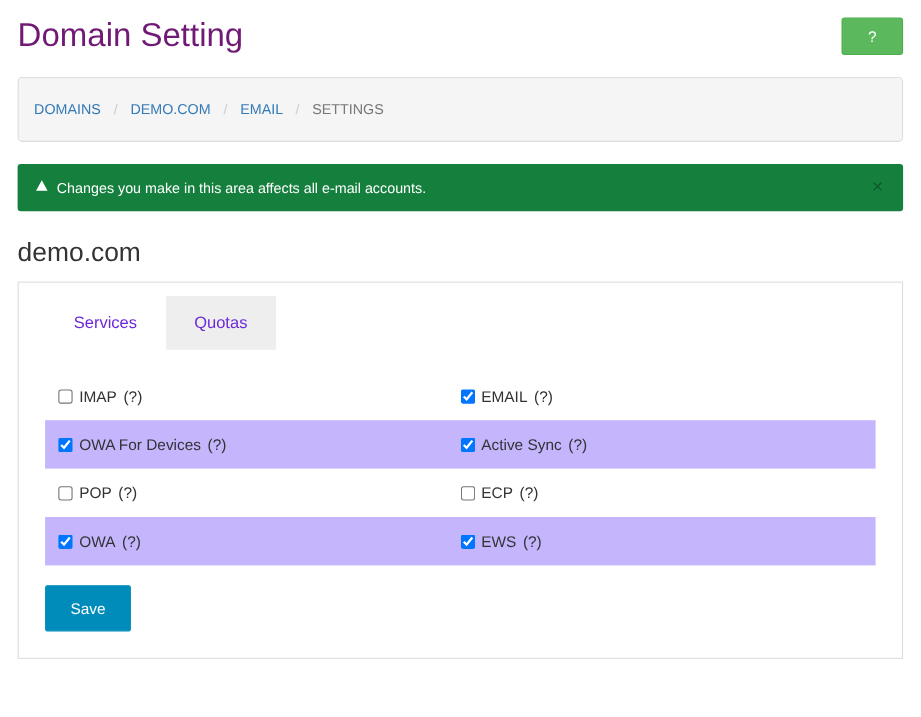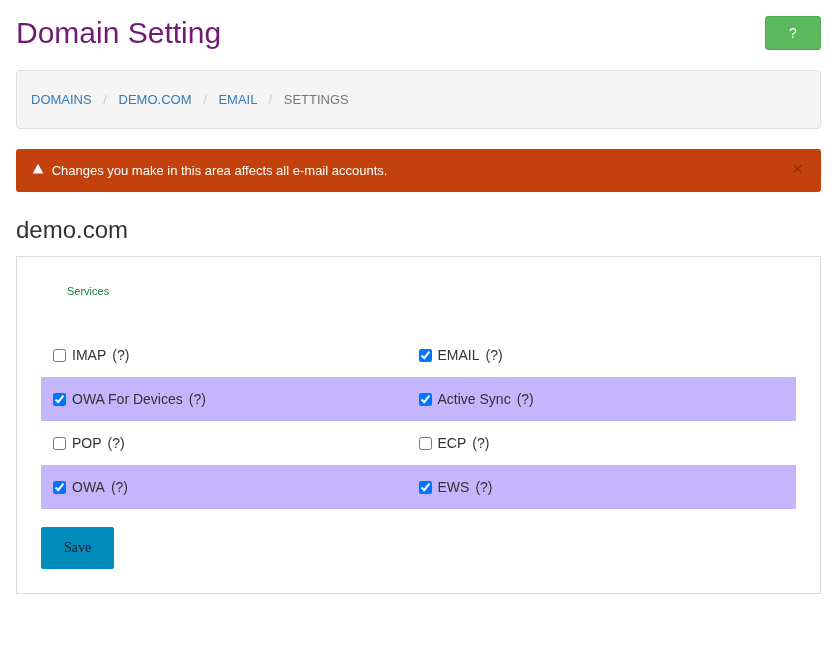--- a/index.html
+++ b/index.html
@@ -57,7 +57,7 @@
     text-transform: uppercase;
   }
   .alert {
-    background: #c2410c;
+    background: #15803d;
     color: #fff;
     border-radius: 3px;
     padding: 14px 16px;

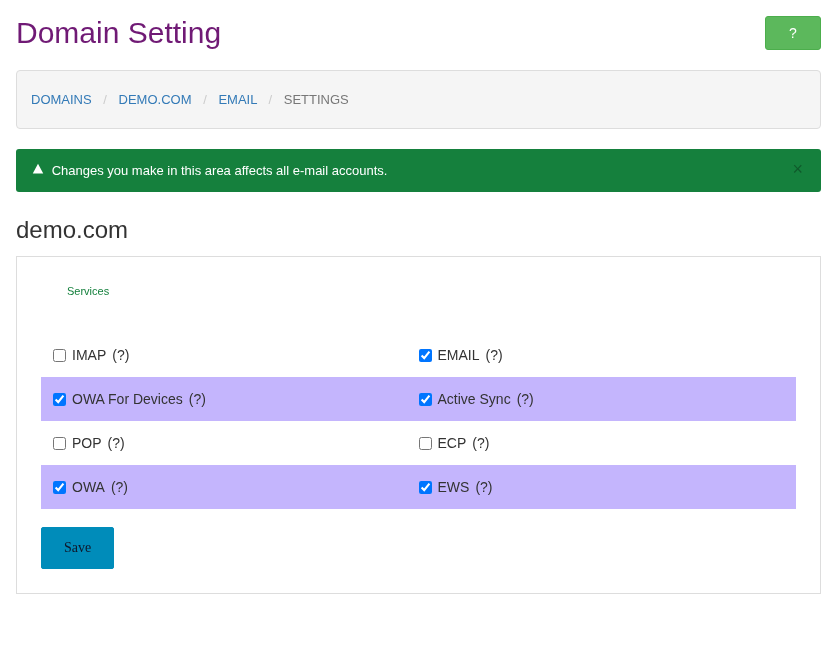--- a/index.html
+++ b/index.html
@@ -99,8 +99,8 @@
     padding: 16px 26px;
     background: #eee;
     cursor: pointer;
-    font-size: 11px;
-    color: #15803d;
+    font-size: 15px;
+    color: #6d28d9;
   }
   .tab.active {
     background: #fff;

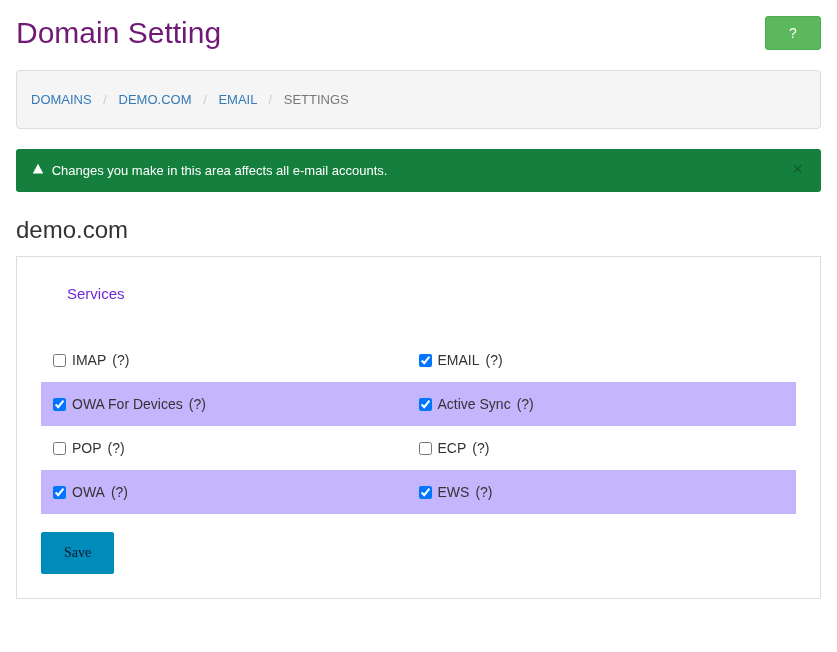--- a/index.html
+++ b/index.html
@@ -181,6 +181,7 @@
 
   <div class="tabs">
     <div class="tab active">Services</div>
+    <div class="tab">Quotas</div>
   </div>
 
   <div class="grid">

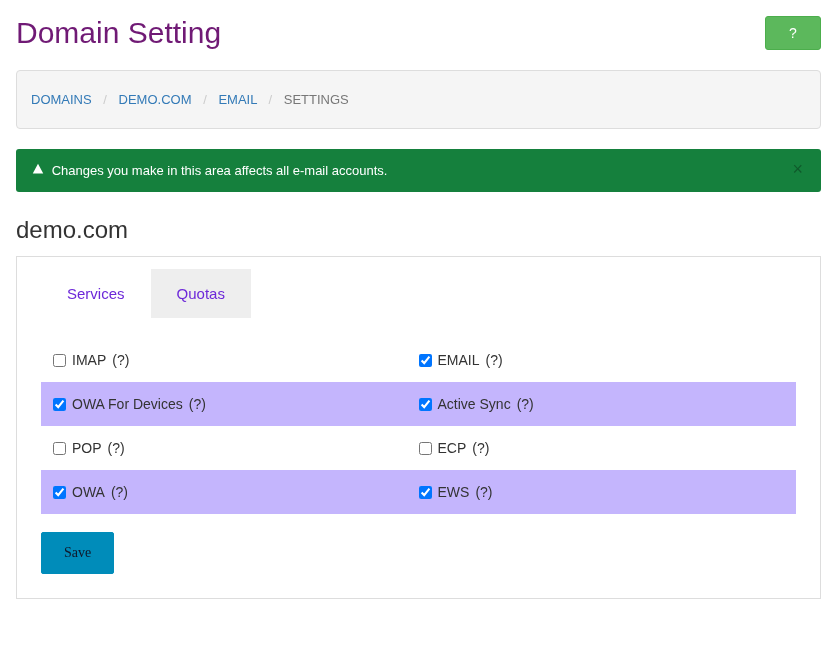--- a/index.html
+++ b/index.html
@@ -136,13 +136,12 @@
   .save-btn {
     margin-top: 18px;
     background: #008cba;
-    color: #0f172a;
+    color: #ffffff;
     border: 1px solid #008cba;
     border-radius: 2px;
     padding: 12px 22px;
     font-size: 14px;
     cursor: pointer;
-    font-family: Liberation Serif, serif;
   }
 </style>
 </head>

